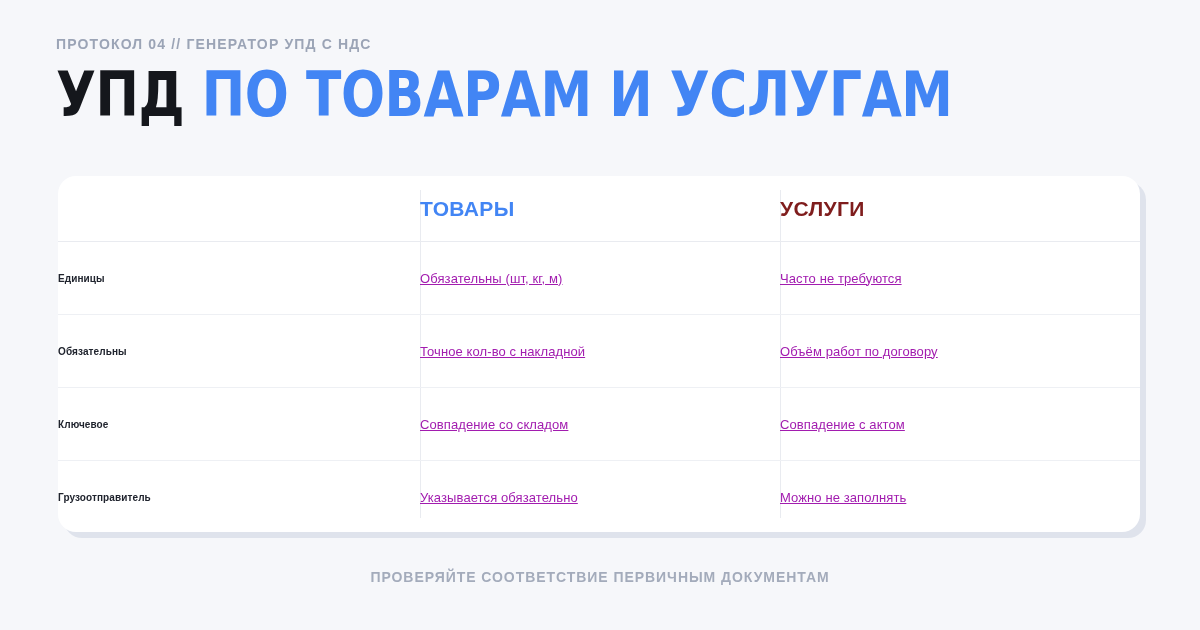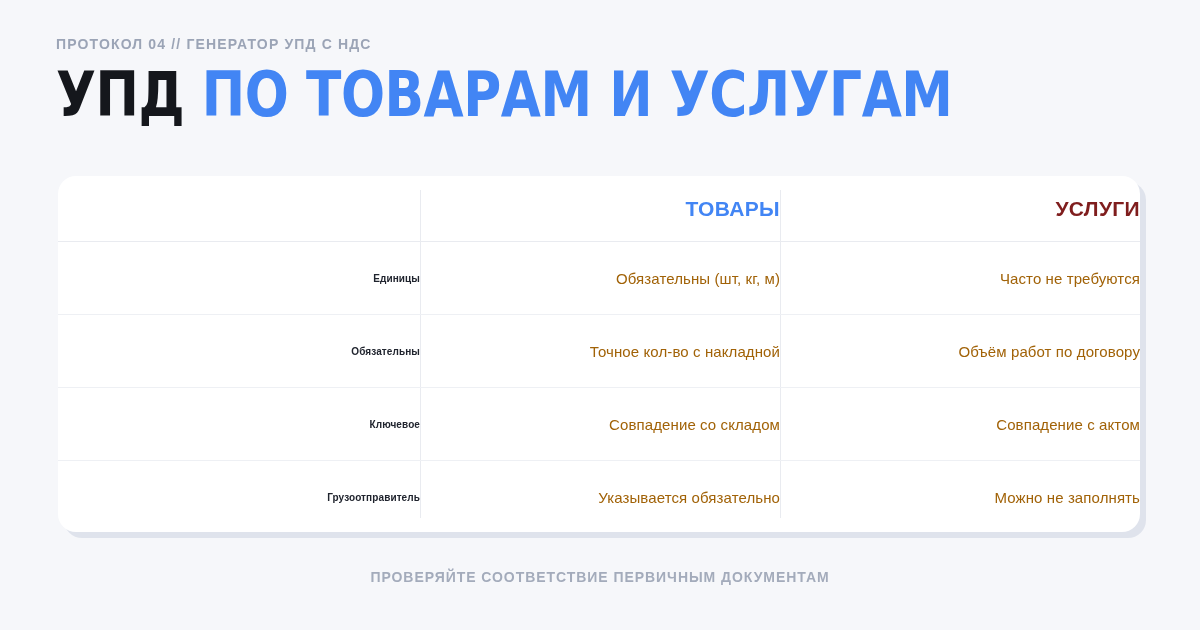--- a/index.html
+++ b/index.html
@@ -100,7 +100,7 @@
 
   table.cmp th,
   table.cmp td {
-    text-align: right;
+    text-align: left;
     vertical-align: middle;
     padding: 0;
   }

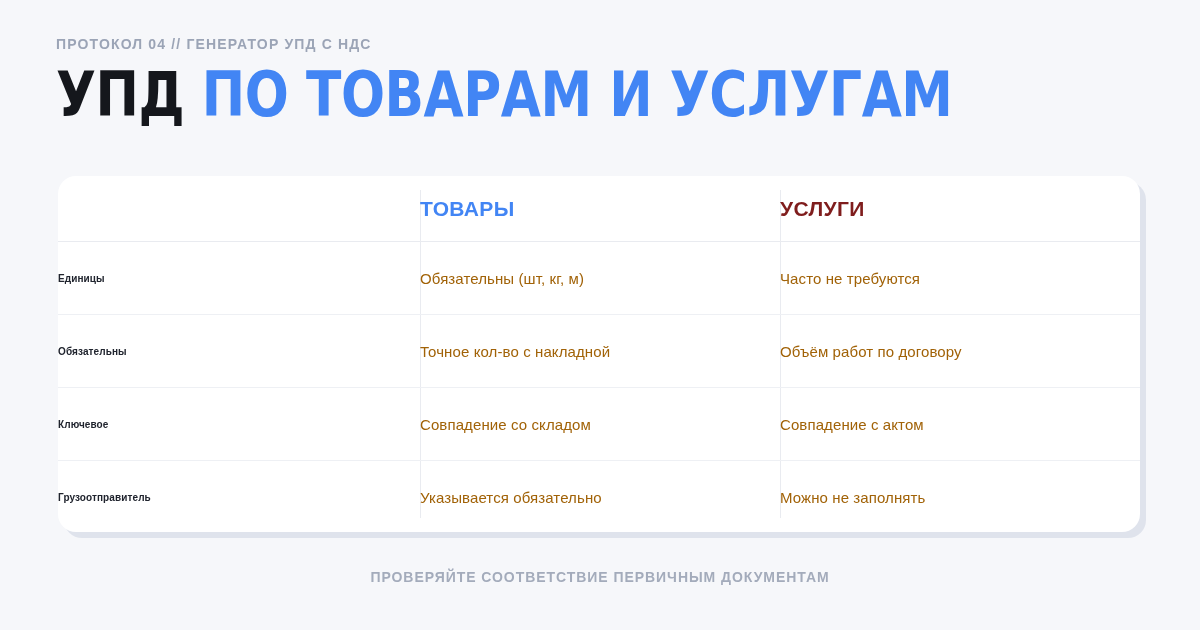--- a/index.html
+++ b/index.html
@@ -131,10 +131,11 @@
   }
   td.cell-val {
     padding-left: 20px;
-    font-size: 15px;
+    font-size: 13px;
     font-weight: 400;
-    color: #a16207;
+    color: #a21caf;
     letter-spacing: 0.1px;
+    text-decoration: underline;
   }
 
   

